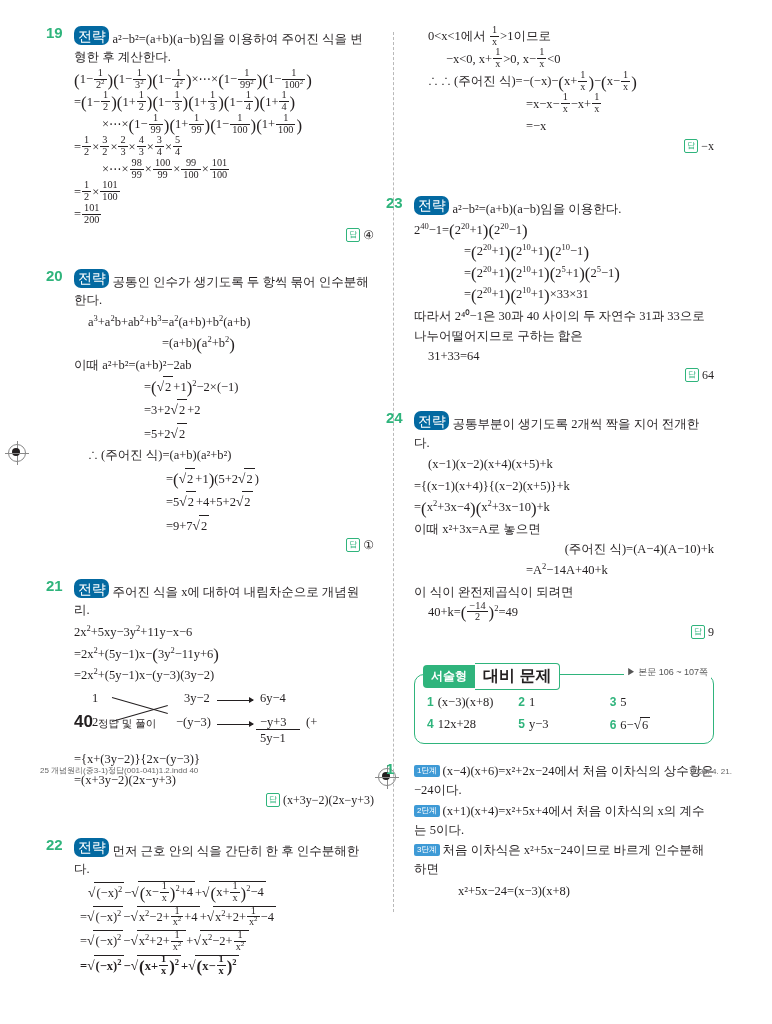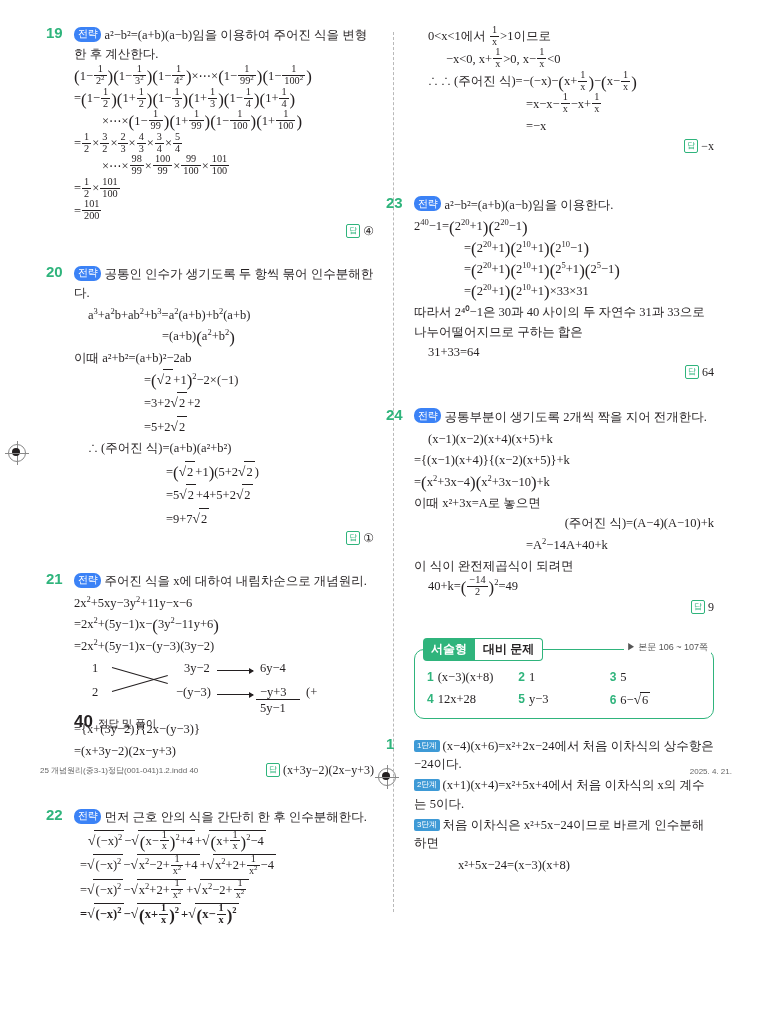--- a/index.html
+++ b/index.html
@@ -65,10 +65,10 @@
   }
   .tag {
     display: inline-block;
-    background: #3b82f6;
+    background: #0369a1;
     color: #ffffff;
     font-family: "Liberation Sans", sans-serif;
-    font-size: 10px;
+    font-size: 14px;
     line-height: 1;
     padding: 2.5px 4px 2.5px 4px;
     border-radius: 7px;

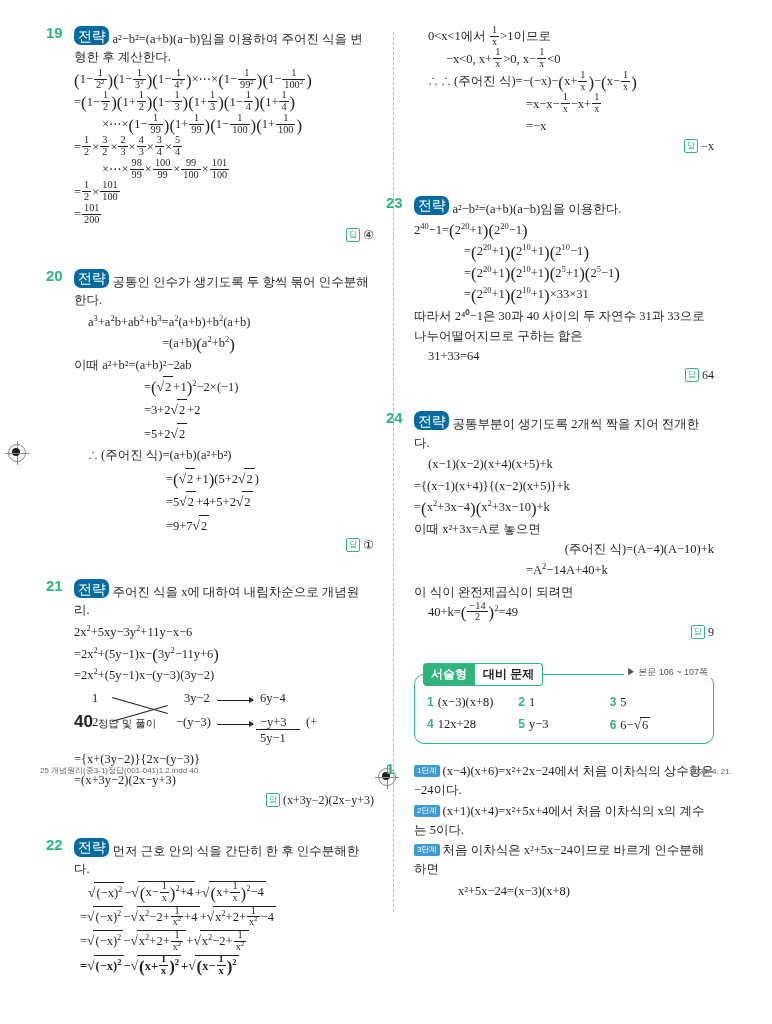--- a/index.html
+++ b/index.html
@@ -202,7 +202,7 @@
     border-left: none;
     color: #231f20;
     font-family: "Liberation Sans", sans-serif;
-    font-size: 12px;
+    font-size: 16px;
     font-weight: bold;
     padding: 2px 8px;
     border-radius: 0 4px 4px 0;

